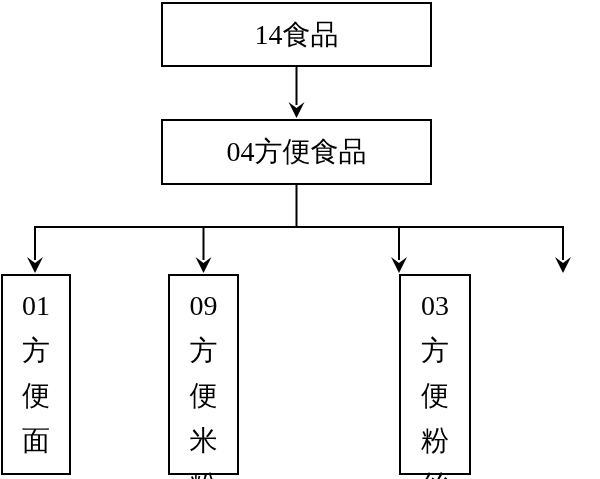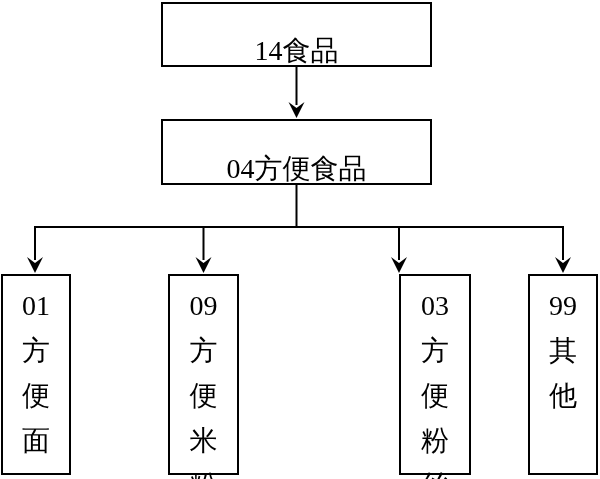--- a/index.html
+++ b/index.html
@@ -39,7 +39,7 @@
   }
   .box-top {
     display: flex;
-    align-items: flex-end;
+    align-items: center;
     justify-content: center;
     font-size: 28px;
     line-height: 1;

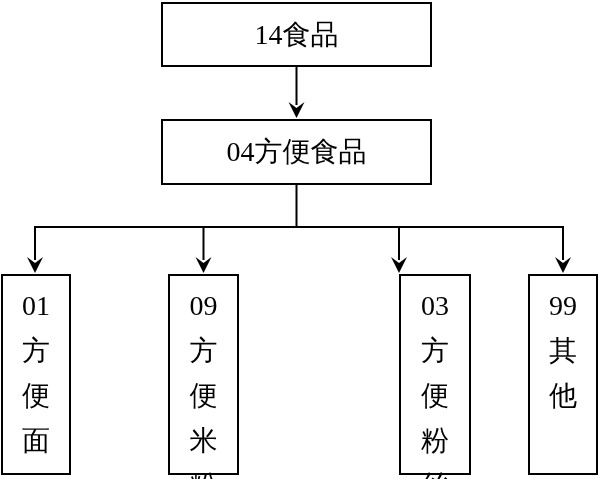--- a/index.html
+++ b/index.html
@@ -115,9 +115,6 @@
 粉
 丝</div>
 
-  <div class="box box-leaf" style="left:528px; top:274px; width:70px; height:201px;">99
-其
-他</div>
 
 </div>
 

